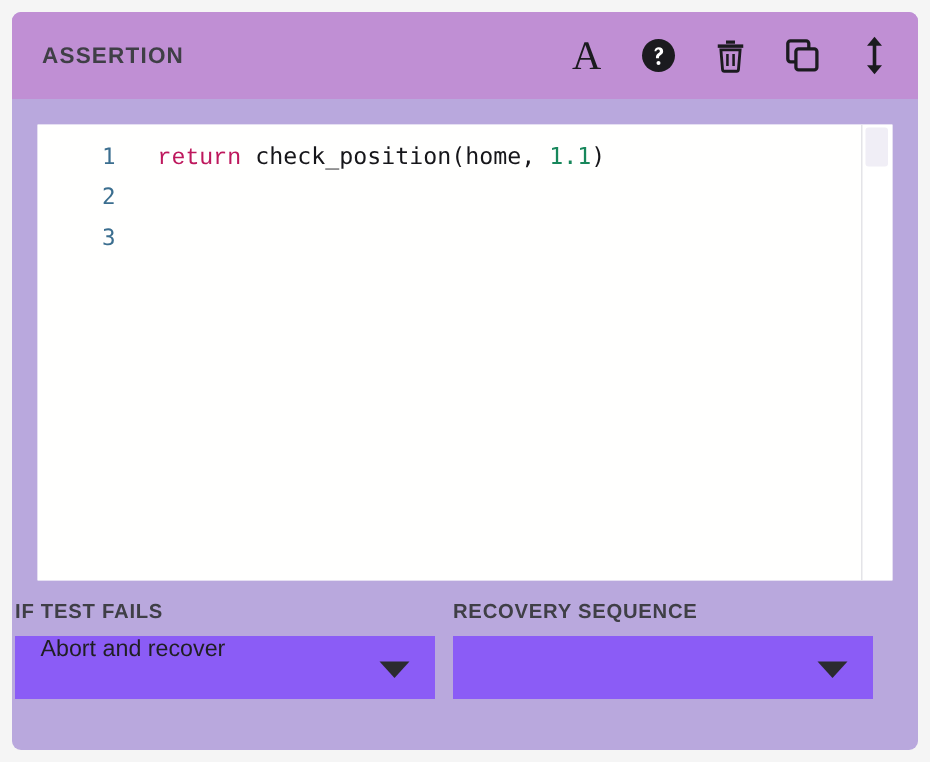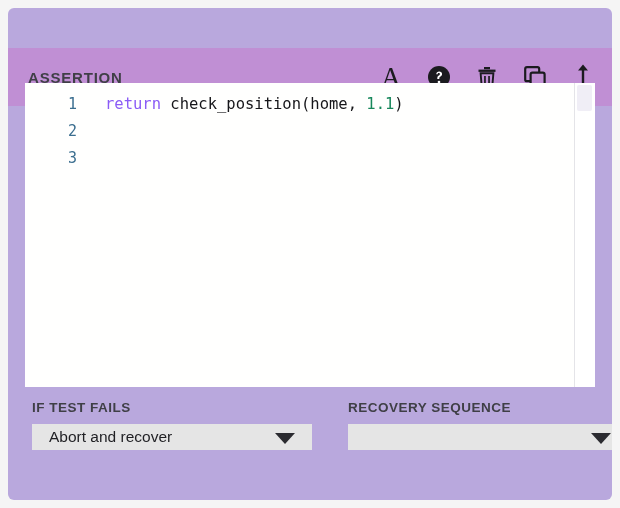--- a/index.html
+++ b/index.html
@@ -39,7 +39,6 @@
     justify-content: space-between;
     box-sizing: border-box;
     padding: 0 16px 0 20px;
-    margin-top: 40px;
   }
   #header-title {
     font-size: 15px;

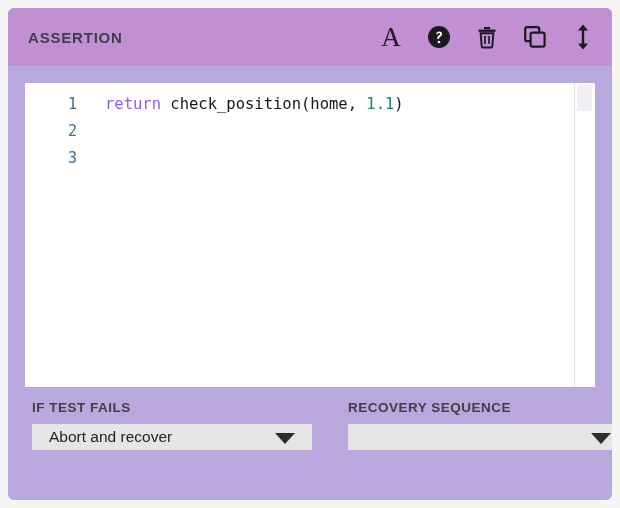--- a/index.html
+++ b/index.html
@@ -113,7 +113,7 @@
     overflow: hidden;
   }
   .tok-num { color: #17875b; }
-  .tok-kw  { color: #8b5cf6; }
+  .tok-kw  { color: #be185d; font-family: Liberation Mono, monospace; }
 
   #editor-scrollbar {
     flex: 0 0 20px;

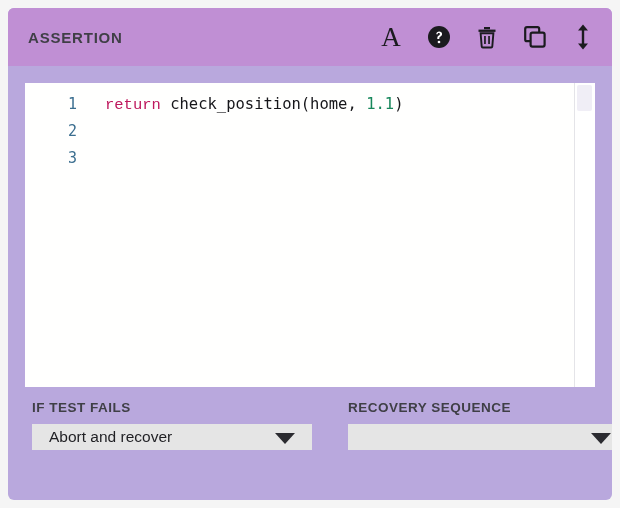--- a/index.html
+++ b/index.html
@@ -142,7 +142,7 @@
     height: 100px;
     display: flex;
     box-sizing: border-box;
-    padding: 0 24px;
+    padding: 0 2px;
   }
   .field {
     display: flex;

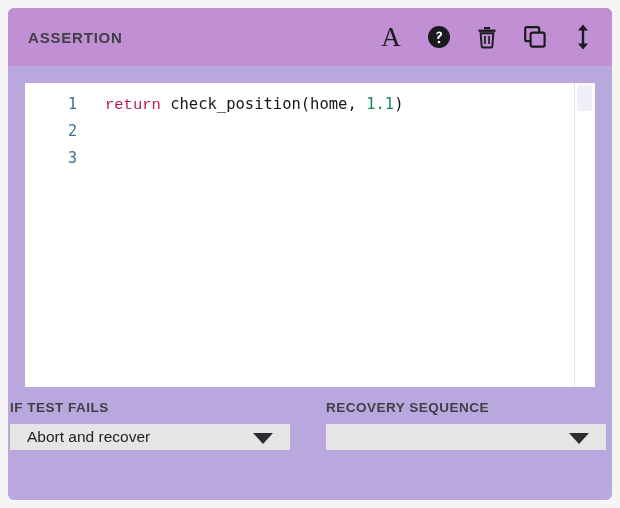--- a/index.html
+++ b/index.html
@@ -149,7 +149,7 @@
     flex-direction: column;
   }
   #field-if-test-fails { width: 280px; flex: 0 0 280px; }
-  #field-recovery      { width: 280px; flex: 0 0 280px; margin-left: 36px; }
+  #field-recovery      { width: 280px; flex: 0 0 280px; margin-left: 12px; }
 
   .field-label {
     font-size: 13.5px;

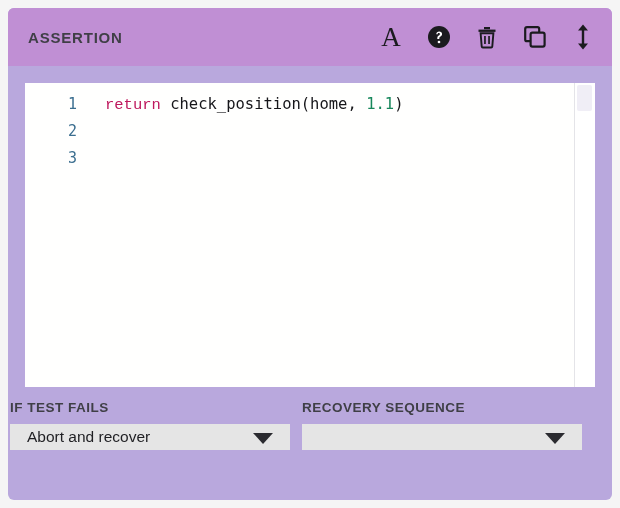--- a/index.html
+++ b/index.html
@@ -161,10 +161,10 @@
   }
   .select-box {
     position: relative;
-    height: 26px;
-    background: #e5e5e5;
-    display: flex;
-    align-items: center;
+    height: 42px;
+    background: #8b5cf6;
+    display: flex;
+    align-items: flex-start;
     padding: 0 0 0 17px;
     box-sizing: border-box;
     cursor: pointer;

